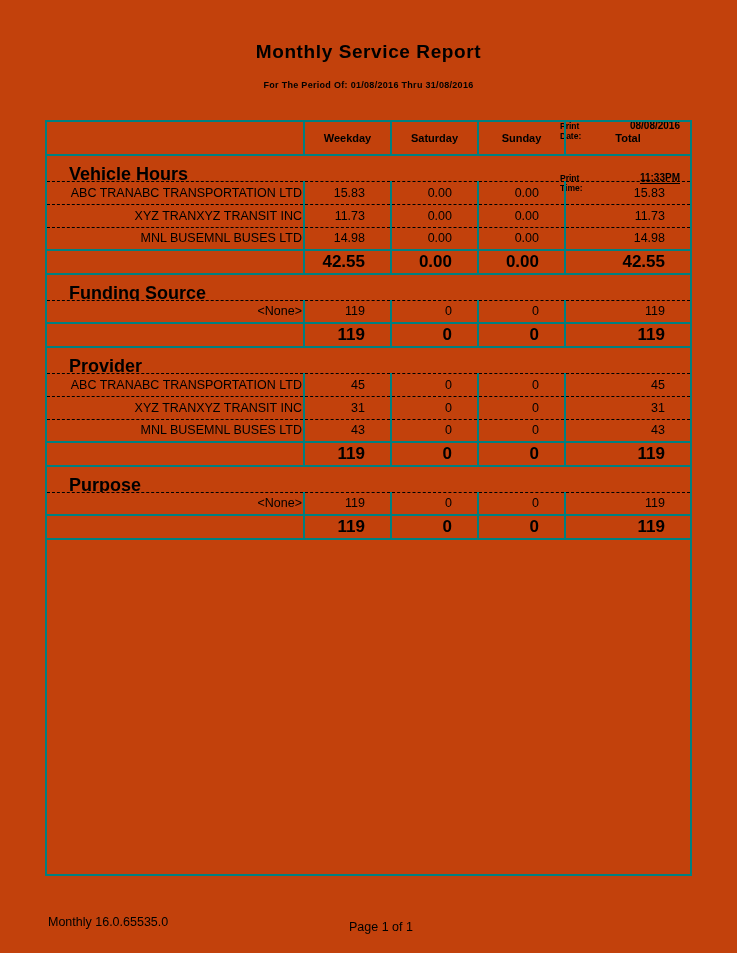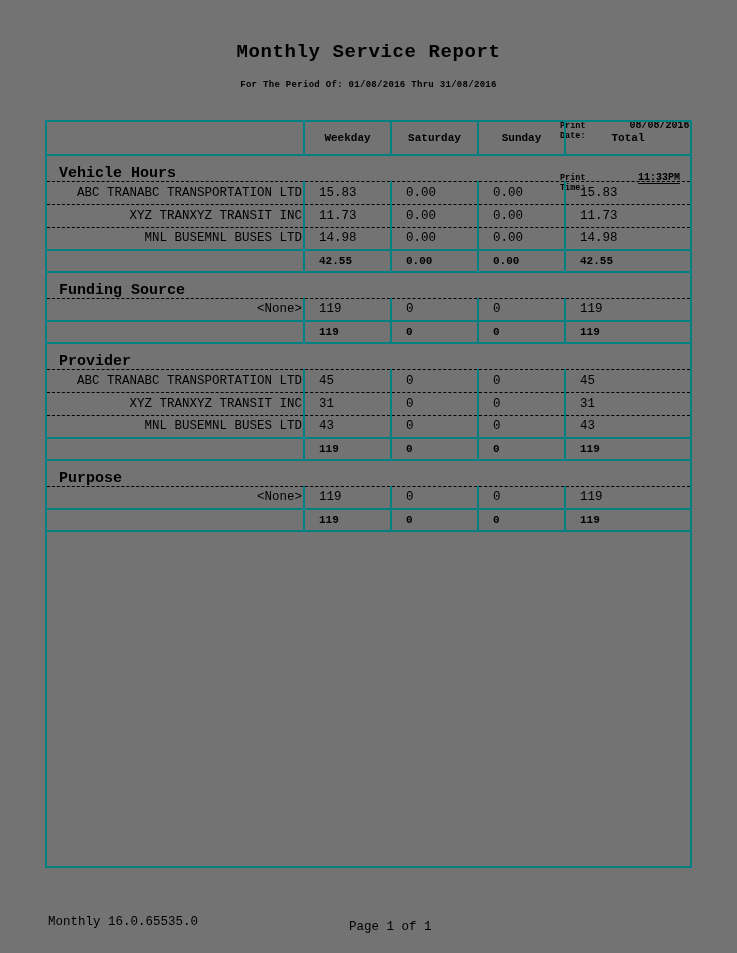--- a/index.html
+++ b/index.html
@@ -9,8 +9,8 @@
     position: relative;
     width: 737px;
     height: 953px;
-    background: #737373;
-    font-family: Liberation Mono, monospace;
+    background: #c2410c;
+    font-family: Liberation Sans, sans-serif;
     color: var(--ink);
     overflow: hidden;
   }

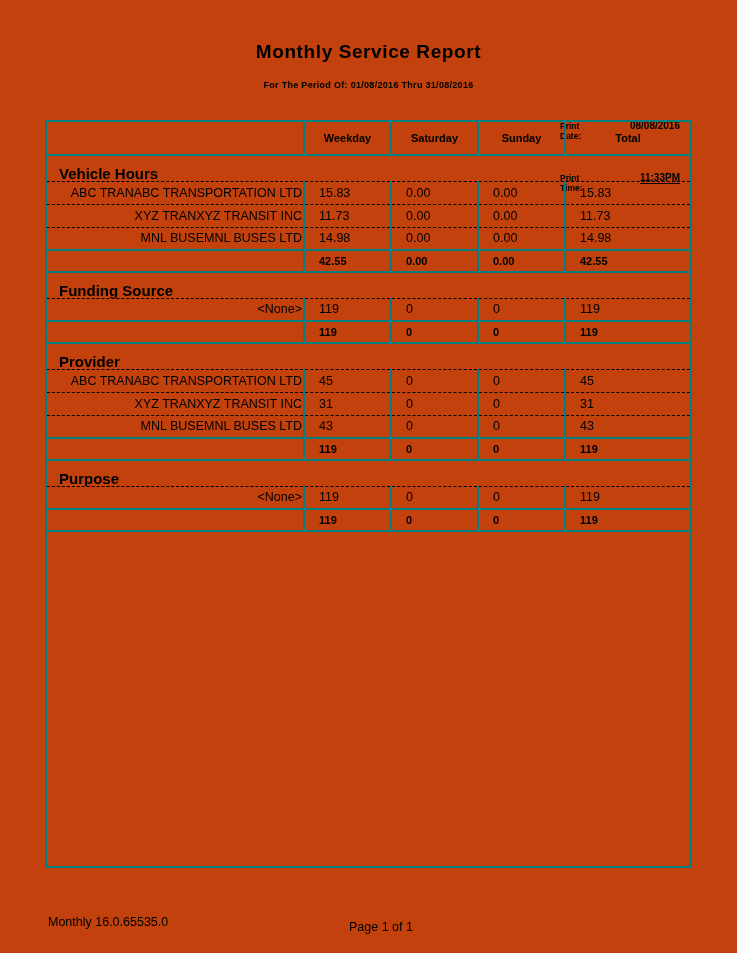--- a/index.html
+++ b/index.html
@@ -72,9 +72,9 @@
     height: 26px;
     vertical-align: bottom;
     overflow: hidden;
-    padding: 0 0 0 12px;
+    padding: 0 0 0 22px;
     line-height: 14px;
-    font-size: 15px;
+    font-size: 18px;
     font-weight: bold;
     border-bottom: 1px dashed #000;
     margin-left: 36px;

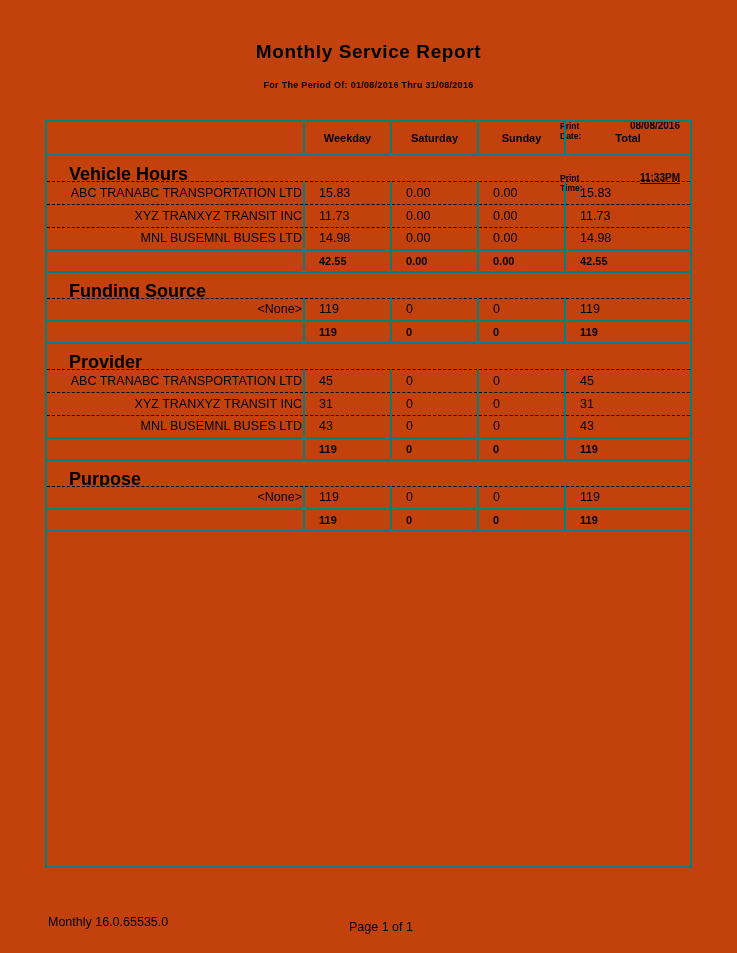--- a/index.html
+++ b/index.html
@@ -86,7 +86,7 @@
   }
   .data-row td + td, .totals-row td + td { border-left: 2px solid var(--accent); }
   .label-cell { text-align: right; padding-left: 15px; }
-  .num-cell { padding-right: 25px; padding-left: 14px; }
+  .num-cell { text-align: right; padding-right: 25px; padding-left: 14px; }
   .totals-row td {
     height: 22px;
     font-size: 11px;

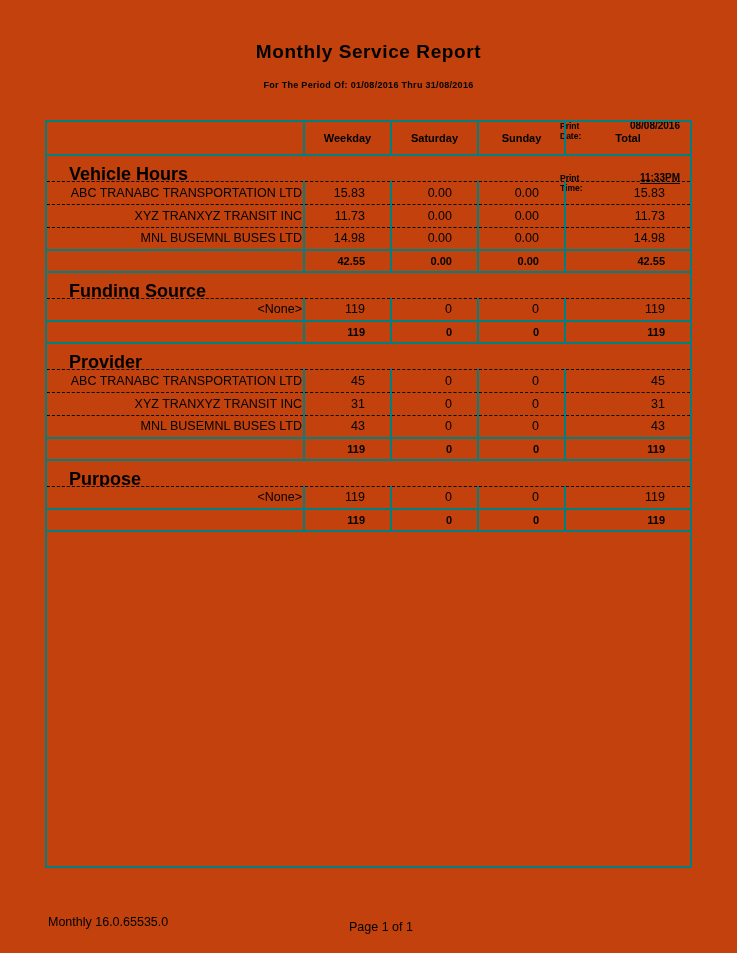--- a/index.html
+++ b/index.html
@@ -89,7 +89,7 @@
   .num-cell { text-align: right; padding-right: 25px; padding-left: 14px; }
   .totals-row td {
     height: 22px;
-    font-size: 11px;
+    font-size: 17px;
     font-weight: bold;
     border-top: 2px solid var(--accent);
     border-bottom: 2px solid var(--accent);

